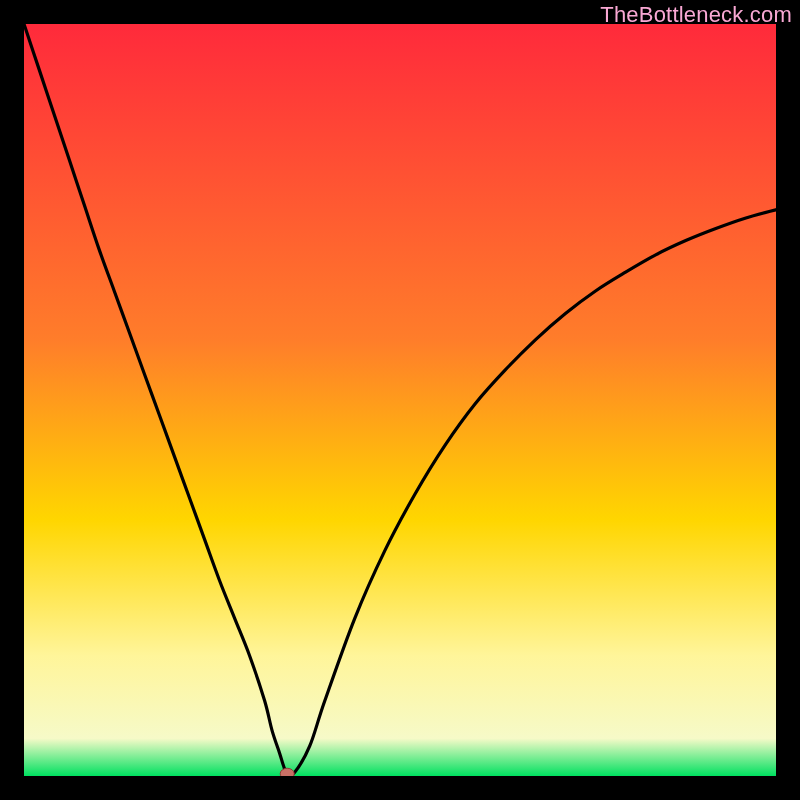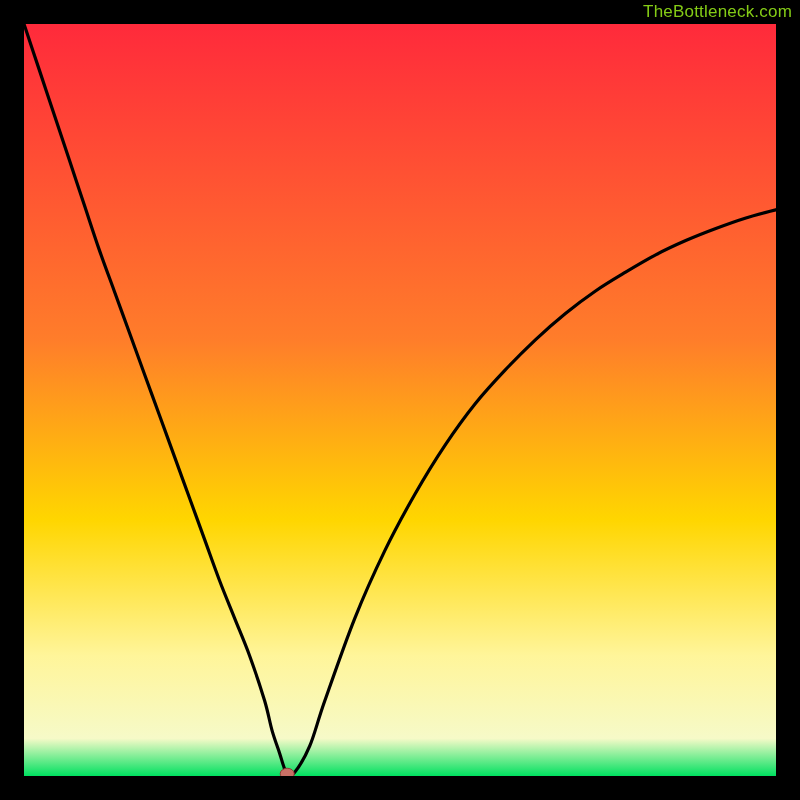--- a/index.html
+++ b/index.html
@@ -30,8 +30,8 @@
     position: absolute;
     top: 2px;
     right: 8px;
-    color: #84cc16;
-    font-size: 17px;
+    color: #f9a8d4;
+    font-size: 22px;
     font-weight: 500;
     letter-spacing: 0.2px;
     font-family: Arial, Helvetica, sans-serif;

